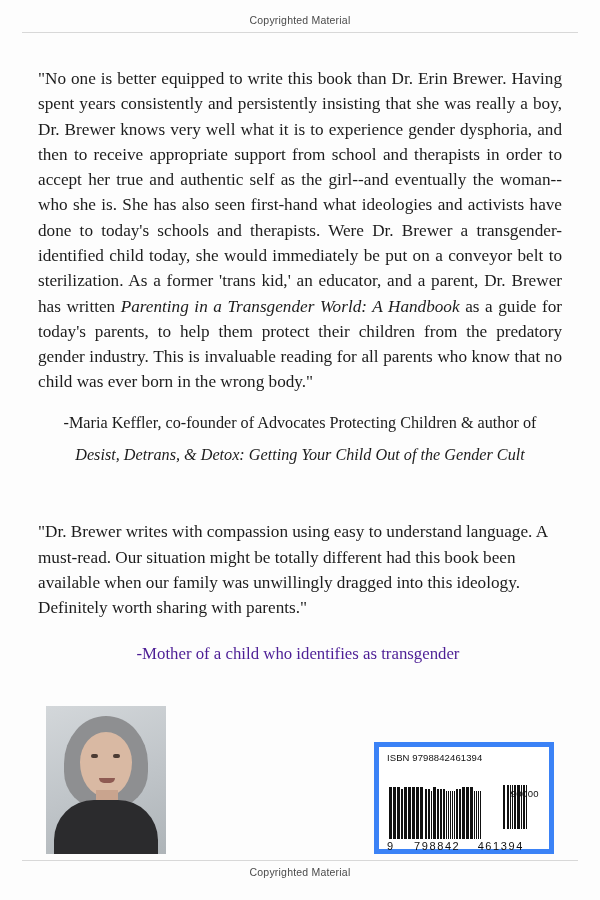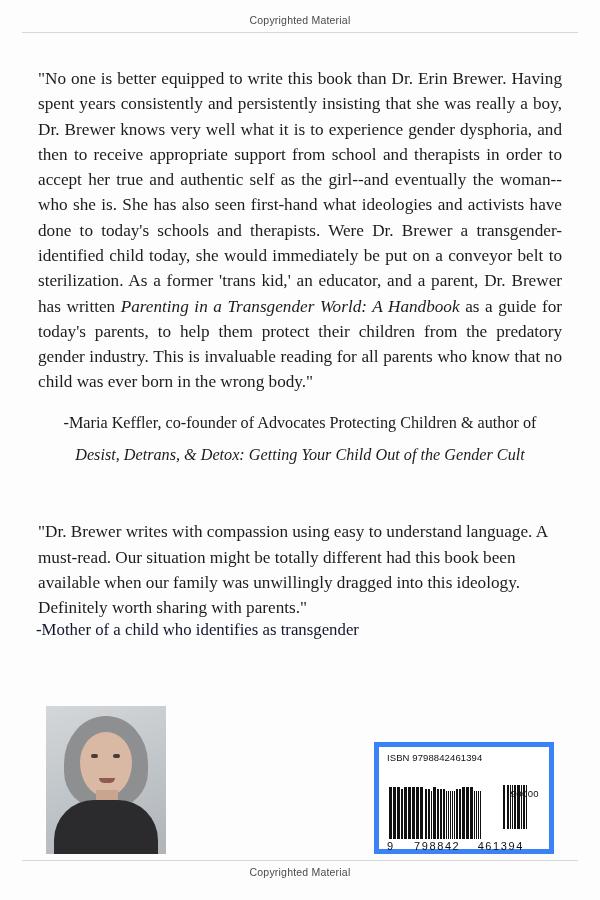--- a/index.html
+++ b/index.html
@@ -99,10 +99,10 @@
   }
   .attribution2 {
     font-size: 16.8px;
-    text-align: left;
-    margin-top: 0;
+    text-align: center;
+    margin-top: 24px;
     padding-right: 4px;
-    color: #0f172a;
+    color: #4c1d95;
   }
 
   

